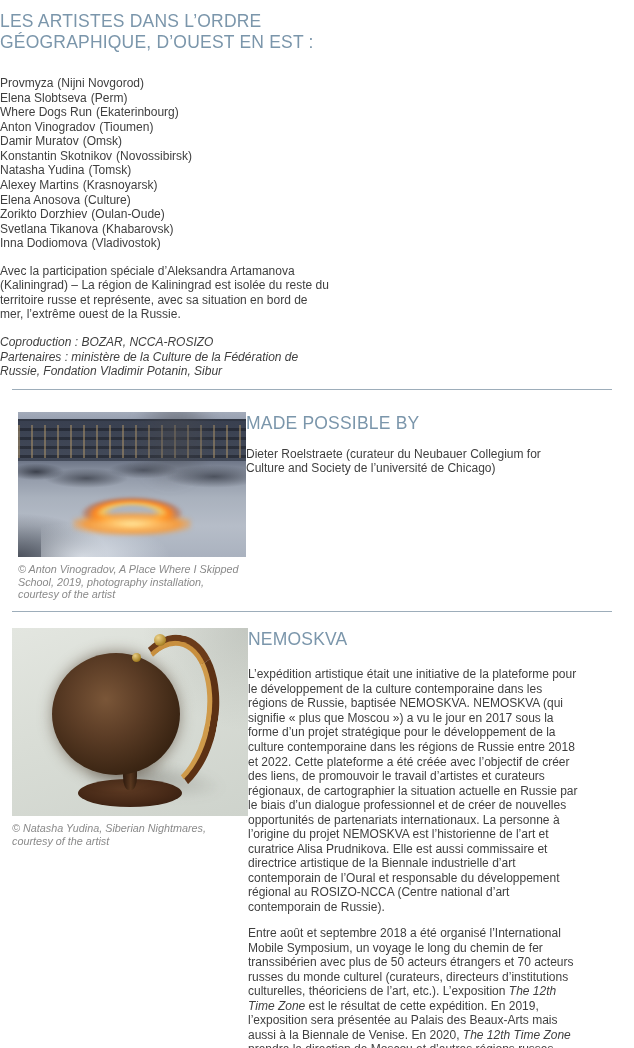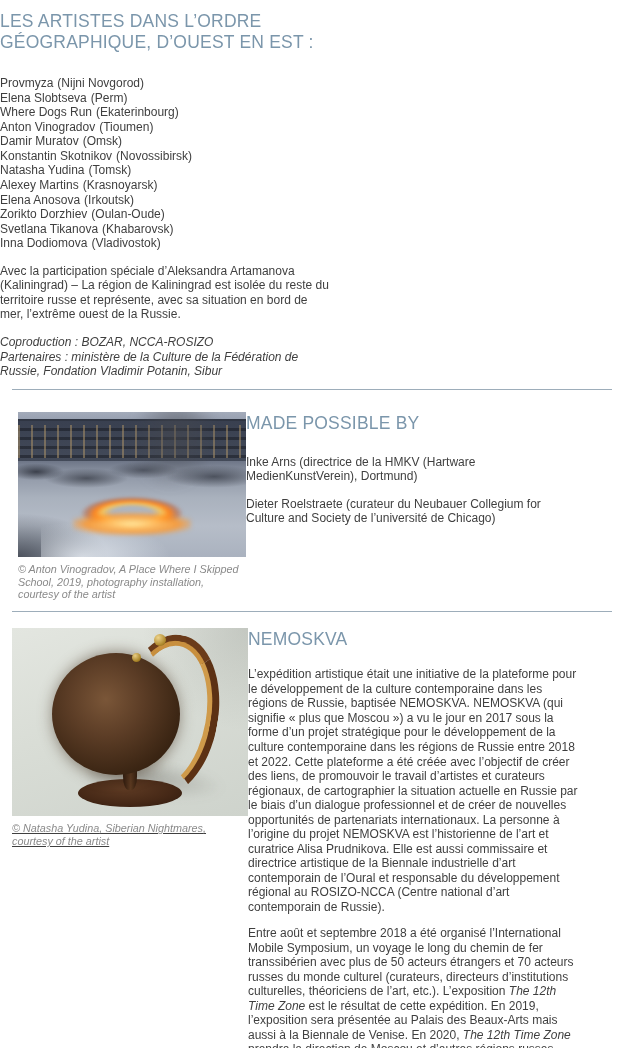--- a/index.html
+++ b/index.html
@@ -134,7 +134,7 @@
         <div class="artist"><span class="bold">Konstantin Skotnikov</span><span class="city">(Novossibirsk)</span></div>
         <div class="artist"><span class="bold">Natasha Yudina</span><span class="city">(Tomsk)</span></div>
         <div class="artist"><span class="bold">Alexey Martins</span><span class="city">(Krasnoyarsk)</span></div>
-        <div class="artist"><span class="bold">Elena Anosova</span><span class="city">(Irkoutsk)</span></div>
+        <div class="artist"><span class="bold">Elena Anosova</span><span class="city">(Culture)</span></div>
         <div class="artist"><span class="bold">Zorikto Dorzhiev</span><span class="city">(Oulan-Oude)</span></div>
         <div class="artist"><span class="bold">Svetlana Tikanova</span><span class="city">(Khabarovsk)</span></div>
         <div class="artist"><span class="bold">Inna Dodiomova</span><span class="city">(Vladivostok)</span></div>

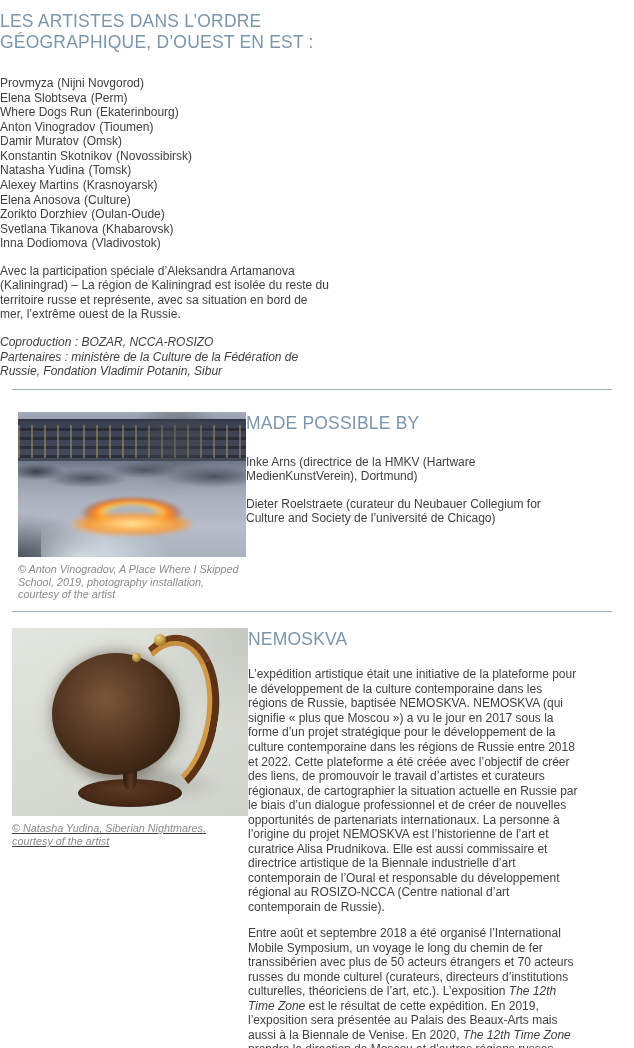--- a/index.html
+++ b/index.html
@@ -167,7 +167,6 @@
     </div>
     <div class="right">
       <h2>MADE POSSIBLE BY</h2>
-      <p class="body-text mp-para mp-first"><span class="bold">Inke Arns</span><span> (directrice de la HMKV (Hartware MedienKunstVerein), Dortmund)</span></p>
       <p class="body-text mp-para"><span class="bold">Dieter Roelstraete</span><span> (curateur du Neubauer Collegium for Culture and Society de l’université de Chicago)</span></p>
     </div>
   </section>

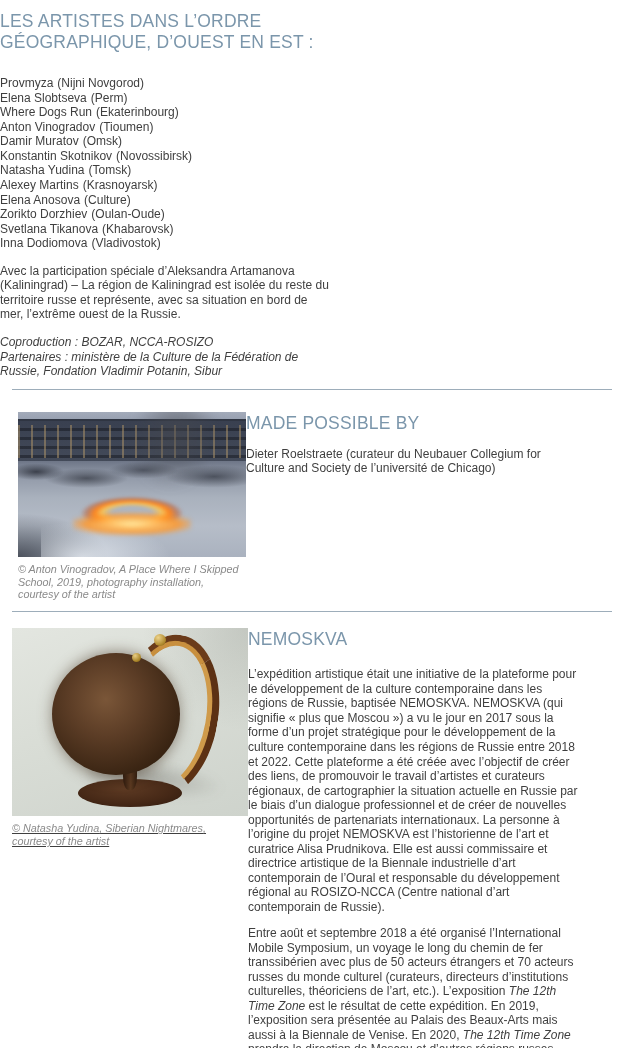--- a/index.html
+++ b/index.html
@@ -17,7 +17,7 @@
 
   .row{display:flex;align-items:flex-start;}
   .left{flex:0 0 246px;width:246px;padding-left:18px;}
-  .left.wide{flex:0 0 248px;width:248px;padding-left:12px;text-decoration:underline;}
+  .left.wide{flex:0 0 248px;width:248px;padding-left:12px;}
   .right{width:352px;padding-right:18px;}
 
   h2{margin:1px 0 0 0;font-size:17.5px;line-height:1.2;font-weight:400;color:var(--accent);letter-spacing:.2px;}

